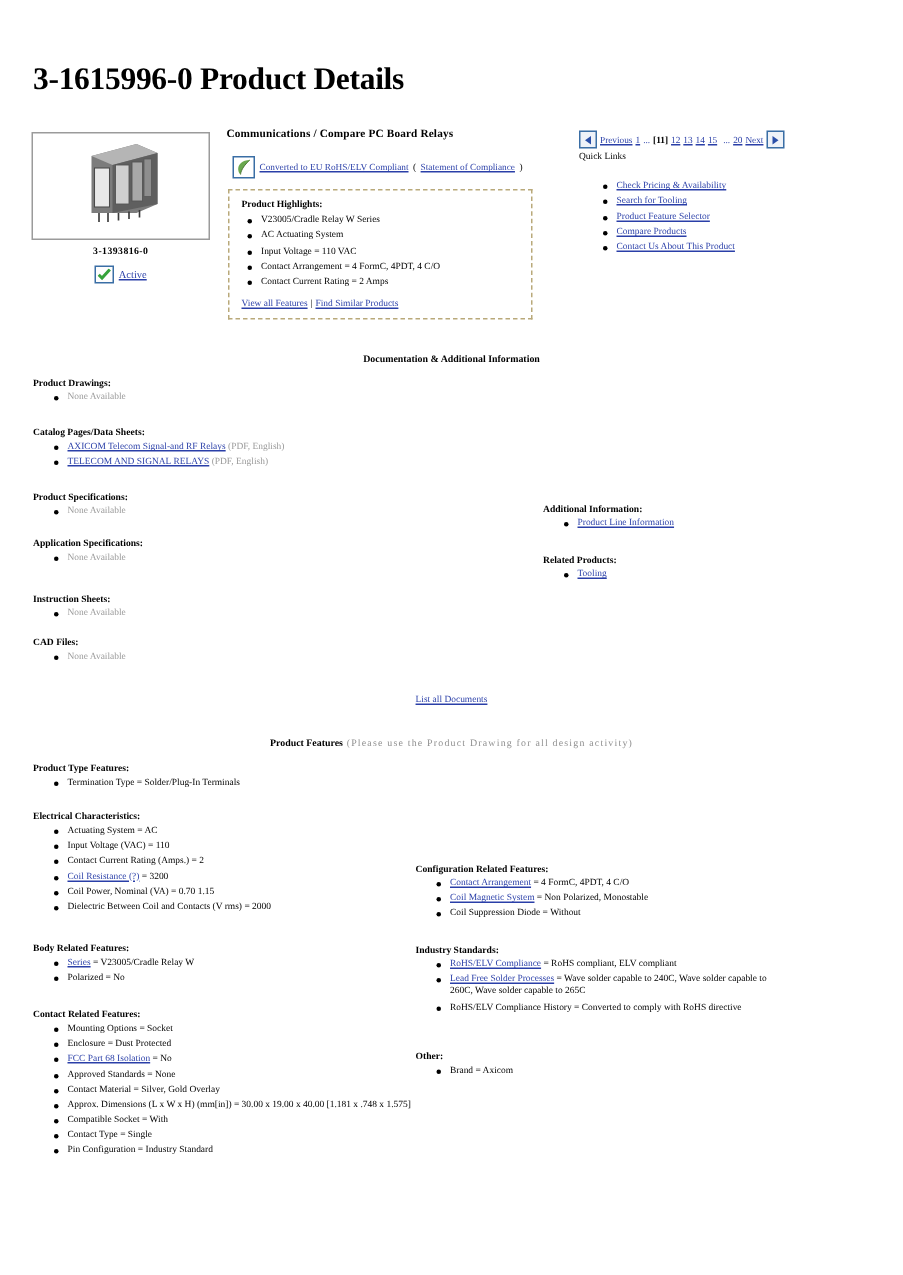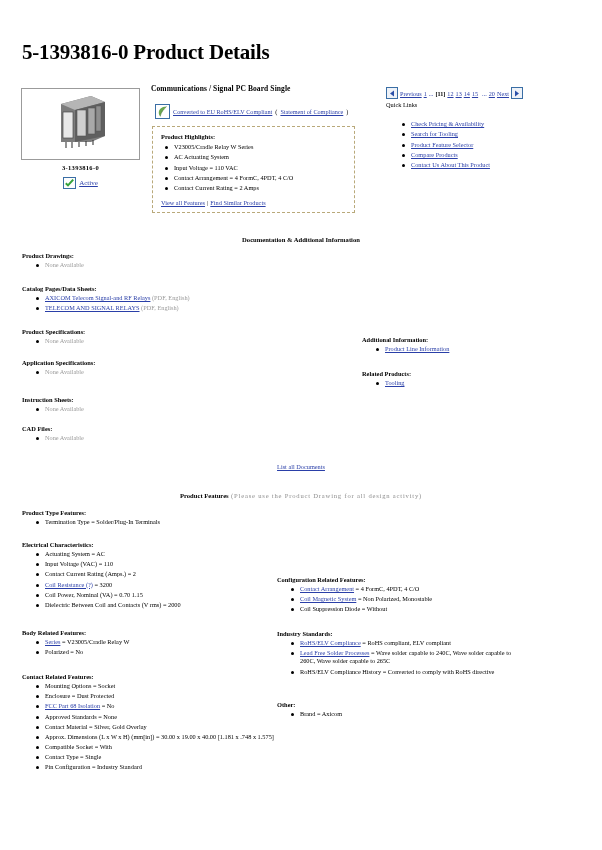--- a/index.html
+++ b/index.html
@@ -242,7 +242,7 @@
 <div class="page">
 
   <div class="title-wrap">
-    <h1 class="title">5-1393816-0 Product Details</h1>
+    <h1 class="title">3-1615996-0 Product Details</h1>
   </div>
 
   <div class="prod-img-box">

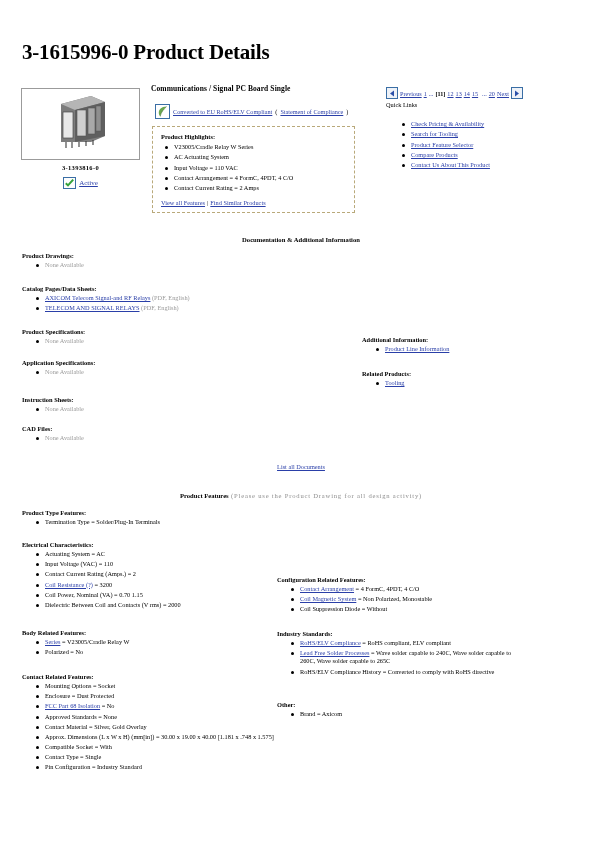--- a/index.html
+++ b/index.html
@@ -271,7 +271,7 @@
     <span class="lnk">Active</span>
   </div>
 
-  <div class="cat-heading">Communications / Signal PC Board Single</div>
+  <div class="cat-heading">Communications / Compare PC Board Relays</div>
 
   <div class="rohs-row">
     <span class="leaf-box">

